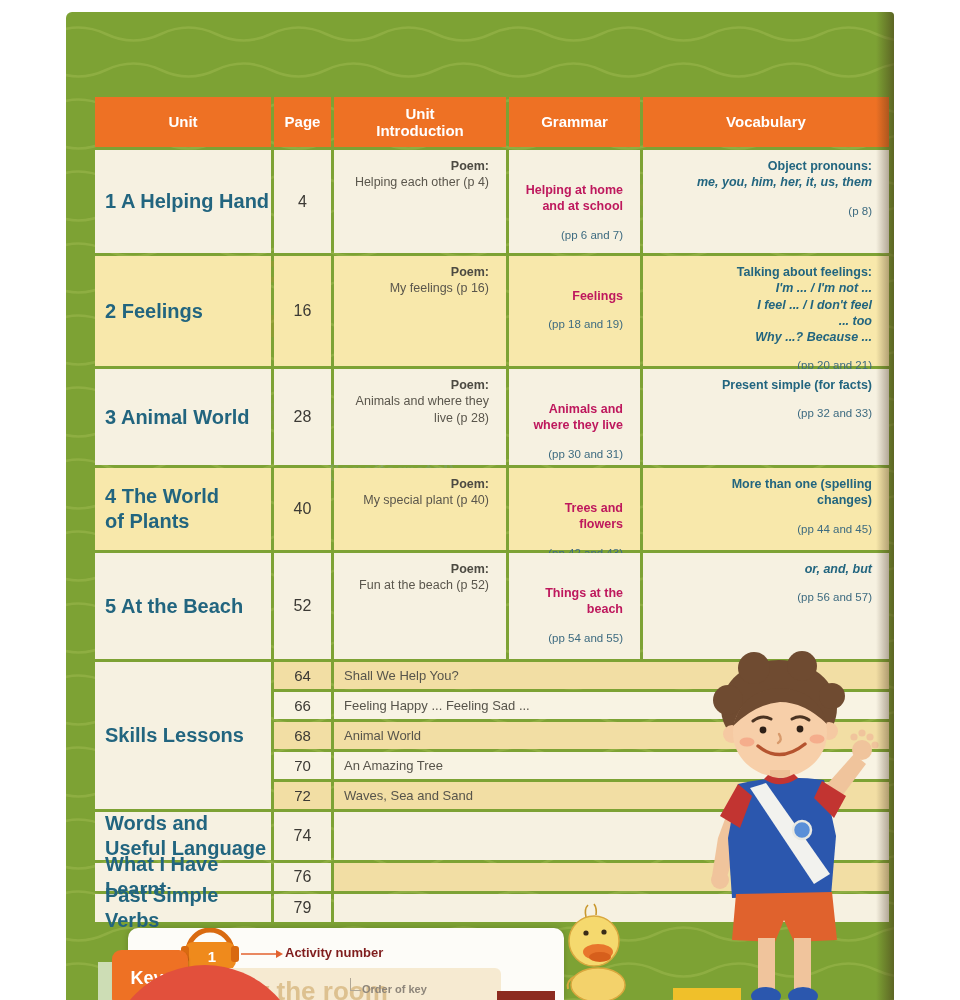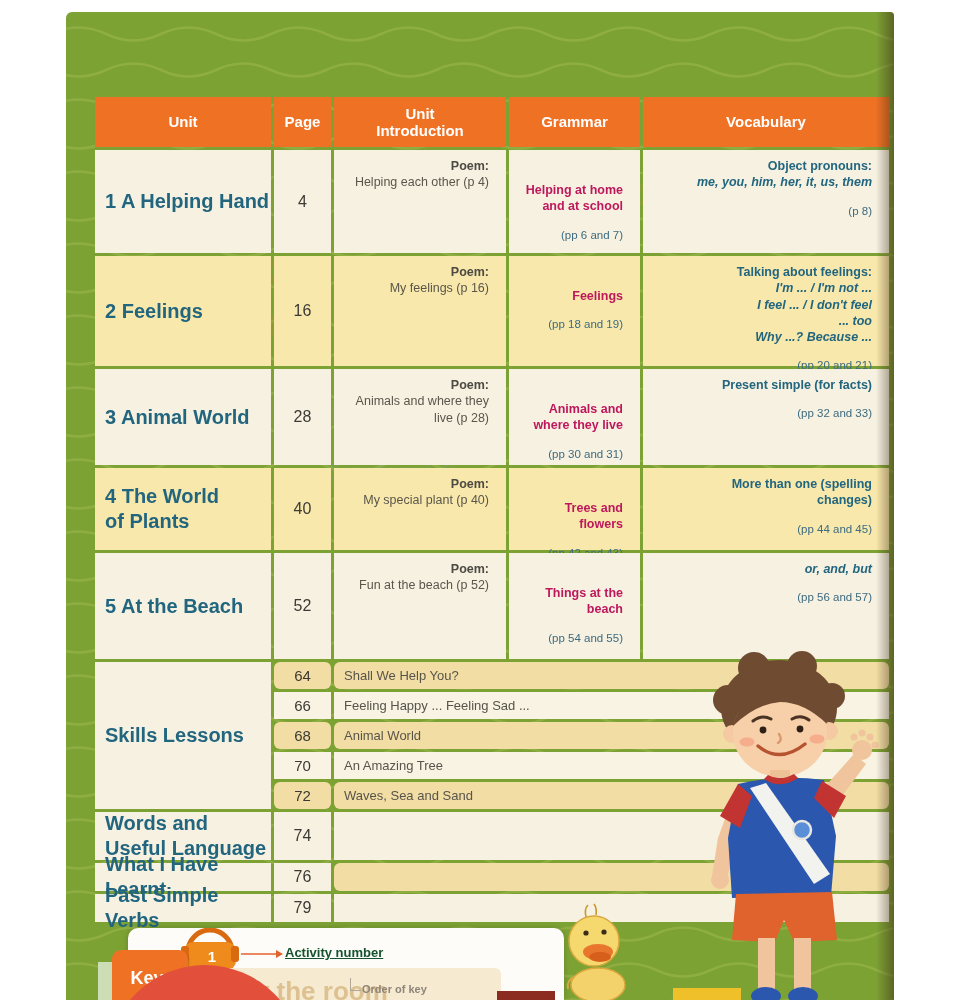--- a/index.html
+++ b/index.html
@@ -29,7 +29,7 @@
   .unit-rows{grid-template-rows:103px 110px 96px 82px 106px;}
   .bg-a{background:#f6f1e1;}
   .bg-b{background:#f8e8ab;}
-  .bg-t{background:#f2dea4;border-radius:6px;}
+  .bg-t{background:#f2dea4;}
   .bg-c{background:#f8f3e3;}
   .c-unit{display:flex;align-items:center;padding-left:10px;color:#22657f;font-weight:bold;
           font-size:20px;line-height:1.25;white-space:pre-line;}

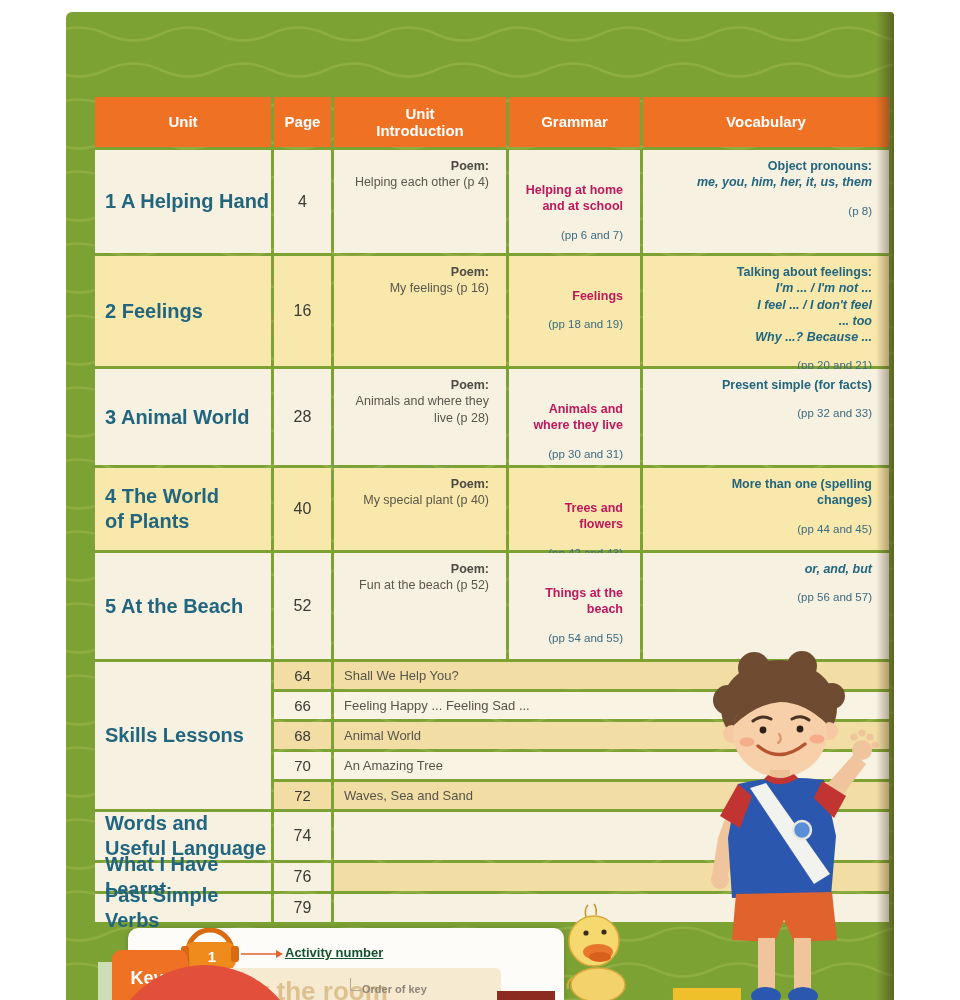--- a/index.html
+++ b/index.html
@@ -57,7 +57,7 @@
   .key-arrows{position:absolute;left:0;top:0;}
   .hp-num{position:absolute;left:74px;top:20px;width:20px;text-align:center;color:#ffffff;
           font-weight:bold;font-size:15px;z-index:2;}
-  .key-activity{position:absolute;left:157px;top:17px;font-size:13px;font-weight:bold;color:#14532d;text-decoration:underline;}
+  .key-activity{position:absolute;left:157px;top:17px;font-size:13px;font-weight:bold;color:#7f1d1d;}
   .key-tracknum{position:absolute;left:66px;top:40px;font-size:11px;color:#b3a998;}
   .key-track{position:absolute;left:157px;top:44px;font-size:13px;color:#b9b0a0;}
   .order-strip{position:absolute;left:159px;top:956px;width:276px;height:44px;z-index:24;

